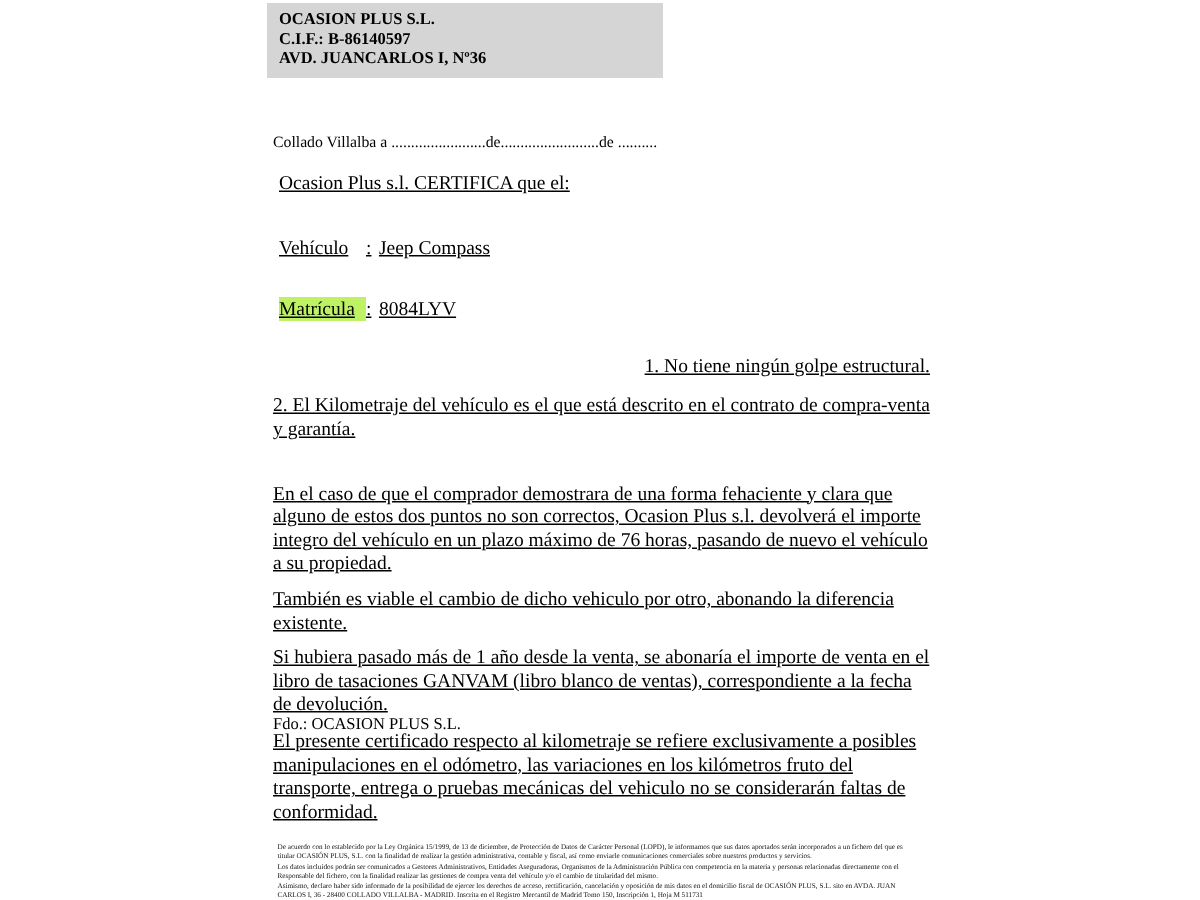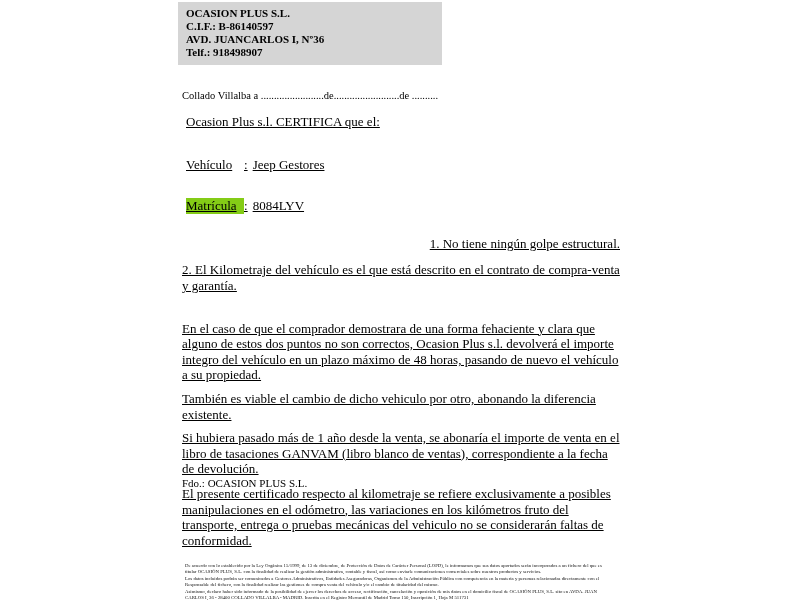--- a/index.html
+++ b/index.html
@@ -85,7 +85,6 @@
     <div>OCASION PLUS S.L.</div>
     <div>C.I.F.: B-86140597</div>
     <div>AVD. JUANCARLOS I, Nº36</div>
-    <div>Telf.: 918498907</div>
   </div>
 
   <div class="dateline">Collado Villalba a ........................de.........................de ..........</div>

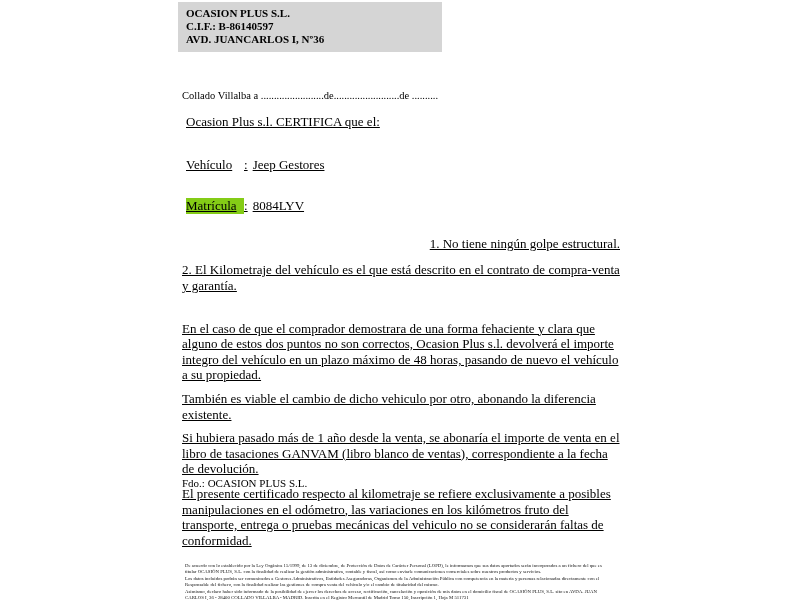--- a/index.html
+++ b/index.html
@@ -93,7 +93,7 @@
     <div class="certifies">Ocasion Plus s.l. CERTIFICA que el:</div>
 
     <div class="kv kv-vehicle">
-      <span class="kv-label">Vehículo</span><span class="kv-sep">:</span><span>Jeep Gestores</span>
+      <span class="kv-label">Vehículo</span><span class="kv-sep">:</span><span>Jeep Compass</span>
     </div>
 
     <div class="kv kv-plate">

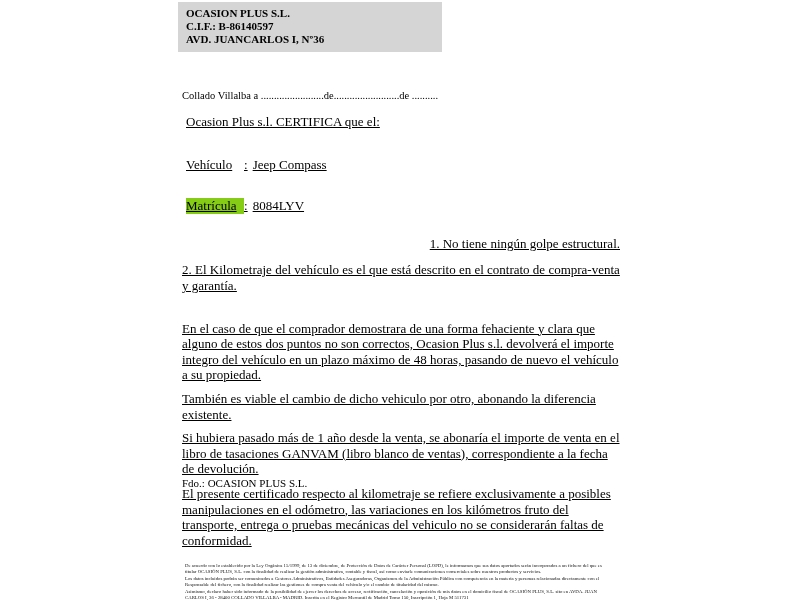--- a/index.html
+++ b/index.html
@@ -52,7 +52,7 @@
     text-decoration: underline;
     margin-top: 23px;
   }
-  .kv-label.highlight { background: #84cc16; }
+  .kv-label.highlight { background: #bef264; }
   .kv-sep { margin-right: 5px; }
   .point1 { margin-top: 22px; text-align: right; }
   .point2 { margin-top: 11px; }

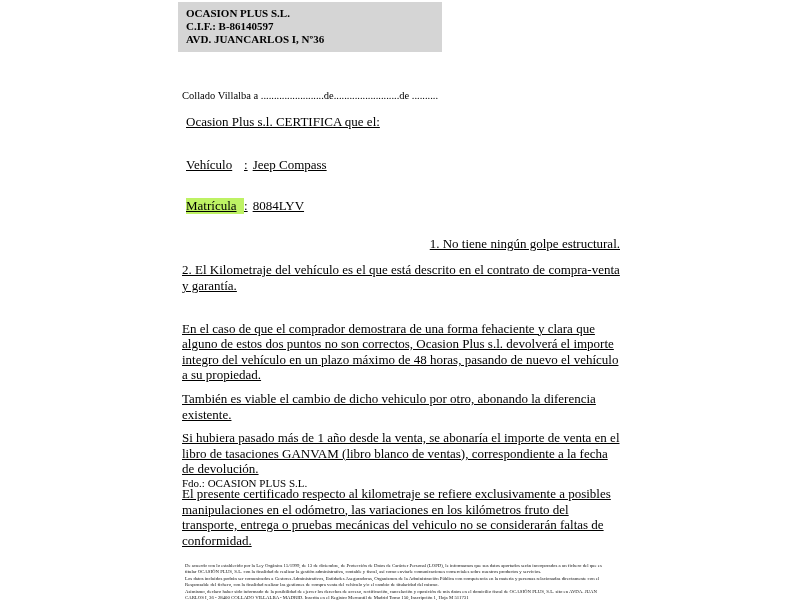--- a/index.html
+++ b/index.html
@@ -103,7 +103,7 @@
     <div class="point1">1. No tiene ningún golpe estructural.</div>
     <div class="point2">2. El Kilometraje del vehículo es el que está descrito en el contrato de compra-venta y garantía.</div>
 
-    <div class="para1">En el caso de que el comprador demostrara de una forma fehaciente y clara que alguno de estos dos puntos no son correctos, Ocasion Plus s.l. devolverá el importe integro del vehículo en un plazo máximo de 48 horas, pasando de nuevo el vehículo a su propiedad.</div>
+    <div class="para1">En el caso de que el comprador demostrara de una forma fehaciente y clara que alguno de estos dos puntos no son correctos, Ocasion Plus s.l. devolverá el importe integro del vehículo en un plazo máximo de 76 horas, pasando de nuevo el vehículo a su propiedad.</div>
     <div class="para2">También es viable el cambio de dicho vehiculo por otro, abonando la diferencia existente.</div>
     <div class="para3">Si hubiera pasado más de 1 año desde la venta, se abonaría el importe de venta en el libro de tasaciones GANVAM (libro blanco de ventas), correspondiente a la fecha de devolución.</div>
     <div class="para4">El presente certificado respecto al kilometraje se refiere exclusivamente a posibles manipulaciones en el odómetro, las variaciones en los kilómetros fruto del transporte, entrega o pruebas mecánicas del vehiculo no se considerarán faltas de conformidad.</div>

